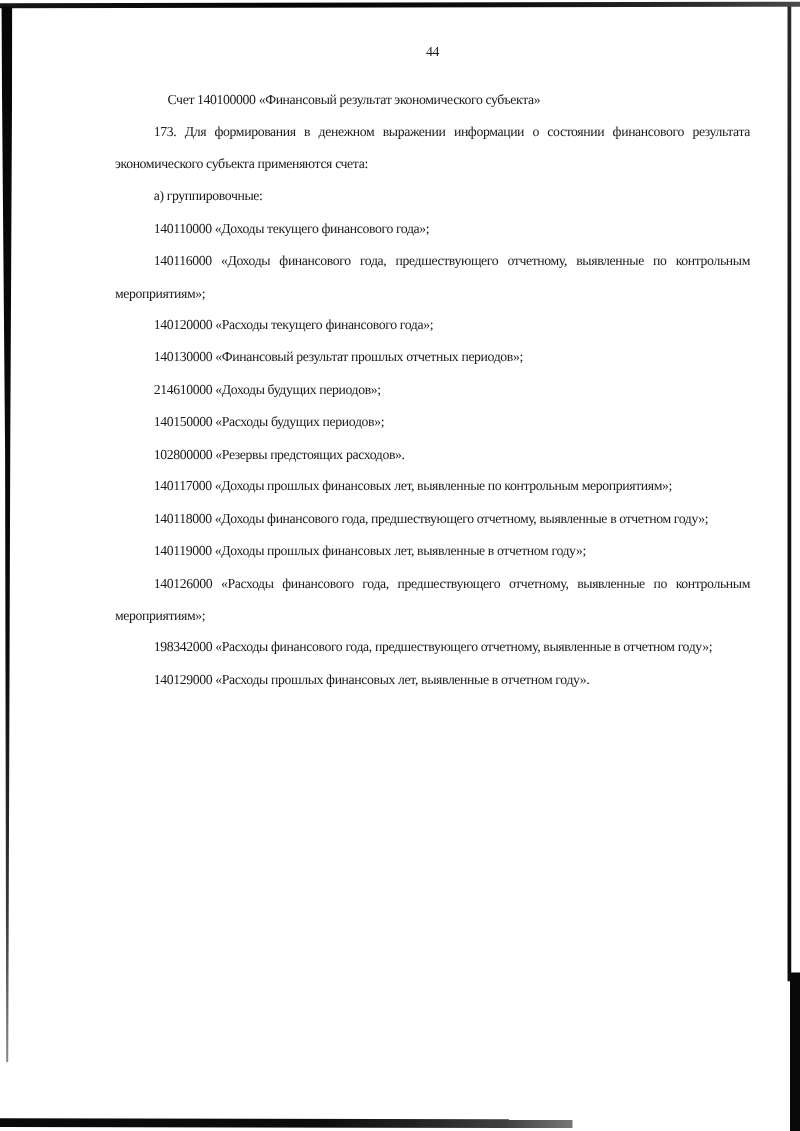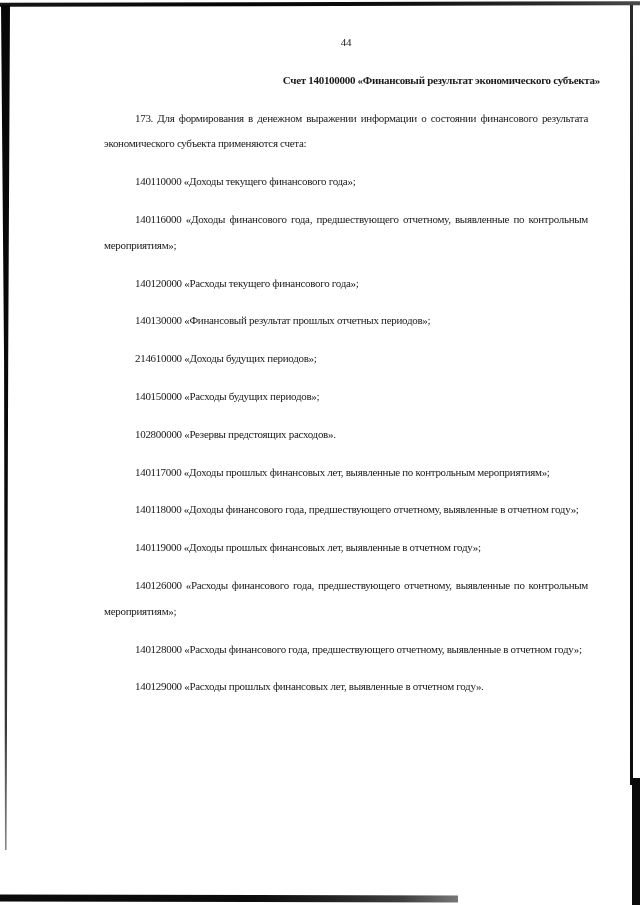--- a/index.html
+++ b/index.html
@@ -54,7 +54,7 @@
     text-align:center;margin:0;
   }
   .doc-heading{
-    font-weight:bold;text-align:right;text-indent:42px;
+    font-weight:normal;text-align:left;text-indent:42px;
     margin:12px 0 0 0;white-space:nowrap;
   }
   .para{

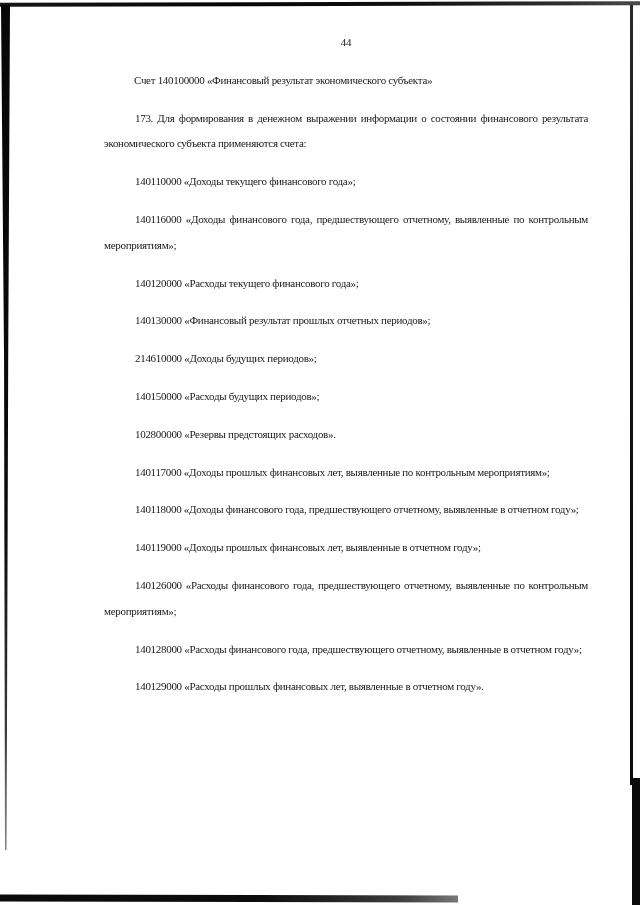--- a/index.html
+++ b/index.html
@@ -58,7 +58,7 @@
     margin:12px 0 0 0;white-space:nowrap;
   }
   .para{
-    margin:12px;text-align:justify;text-indent:31px;
+    margin:0;text-align:justify;text-indent:31px;
   }
 </style>
 </head>

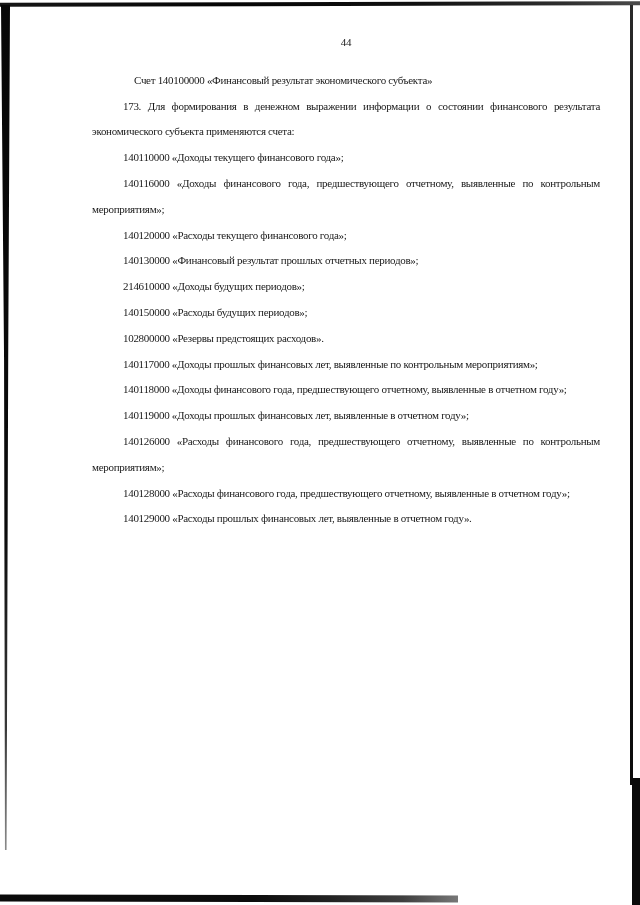--- a/index.html
+++ b/index.html
@@ -76,6 +76,7 @@
     <p class="page-num">44</p>
     <p class="doc-heading">Счет 140100000 «Финансовый результат экономического субъекта»</p>
     <p class="para">173. Для формирования в денежном выражении информации о состоянии финансового результата экономического субъекта применяются счета:</p>
+    <p class="para">а) группировочные:</p>
     <p class="para">140110000 «Доходы текущего финансового года»;</p>
     <p class="para">140116000 «Доходы финансового года, предшествующего отчетному, выявленные по контрольным мероприятиям»;</p>
     <p class="para">140120000 «Расходы текущего финансового года»;</p>

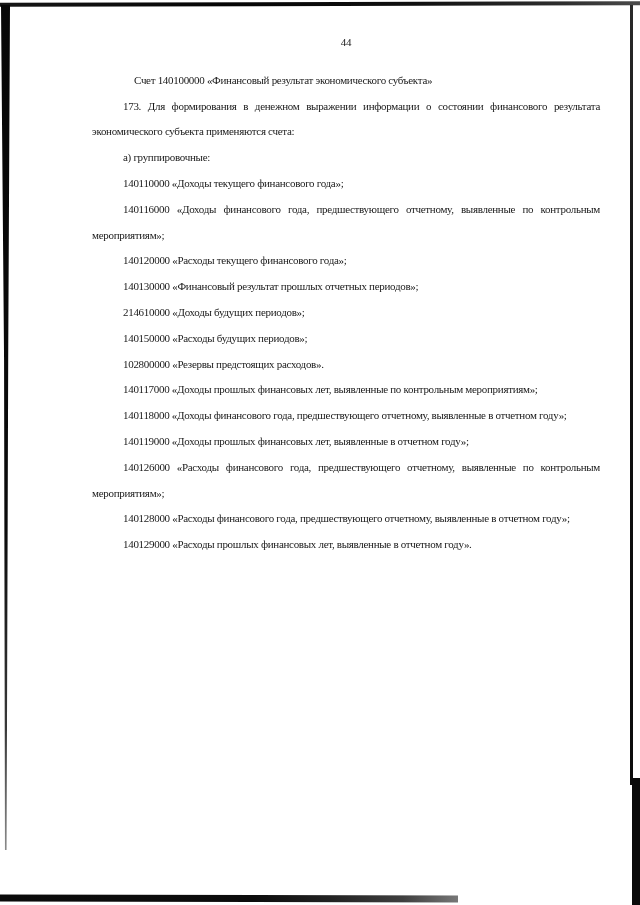--- a/index.html
+++ b/index.html
@@ -88,7 +88,7 @@
     <p class="para">140118000 «Доходы финансового года, предшествующего отчетному, выявленные в отчетном году»;</p>
     <p class="para">140119000 «Доходы прошлых финансовых лет, выявленные в&nbsp;отчетном году»;</p>
     <p class="para">140126000 «Расходы финансового года, предшествующего отчетному, выявленные по контрольным мероприятиям»;</p>
-    <p class="para">140128000 «Расходы финансового года, предшествующего отчетному, выявленные в отчетном году»;</p>
+    <p class="para">198342000 «Расходы финансового года, предшествующего отчетному, выявленные в отчетном году»;</p>
     <p class="para">140129000 «Расходы прошлых финансовых лет, выявленные в&nbsp;отчетном году».</p>
   </div>
 

